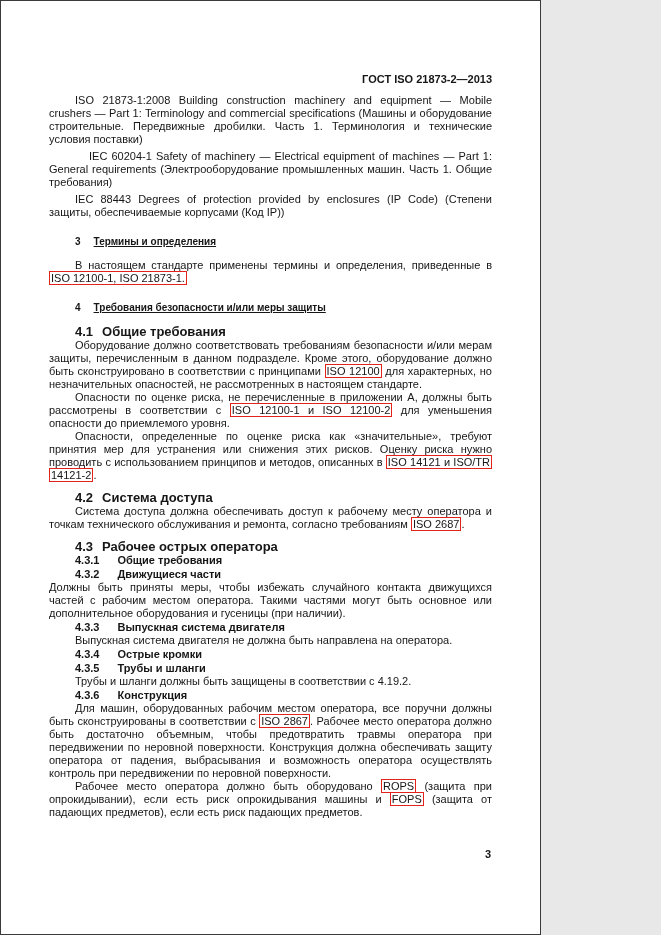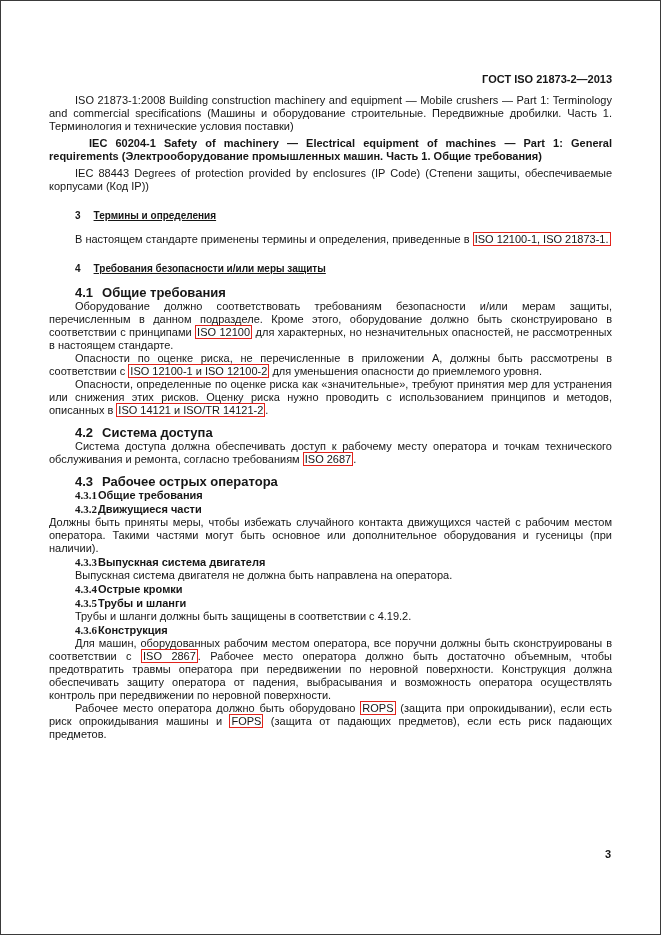--- a/index.html
+++ b/index.html
@@ -7,7 +7,7 @@
   body { width: 661px; font-family: "Liberation Sans", "DejaVu Sans", sans-serif; }
   .page {
     position: relative;
-    width: 661px;
+    width: 541px;
     height: 935px;
     background: #ffffff;
     border: 1px solid #3a3a3a;

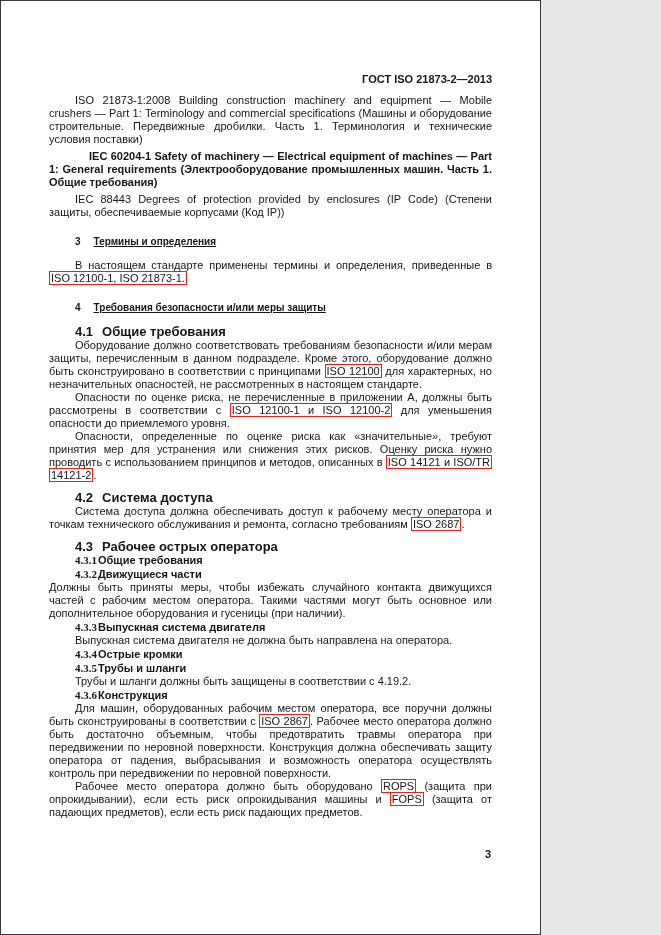--- a/index.html
+++ b/index.html
@@ -28,7 +28,7 @@
     text-align: justify;
   }
   .para.ref { margin-bottom: 4px; }
-  .para.deep { text-indent: 40px; font-weight: bold; }
+  .para.deep { text-indent: 40px; }
   .para.noindent { text-indent: 0; }
   .h1 {
     font-weight: bold;

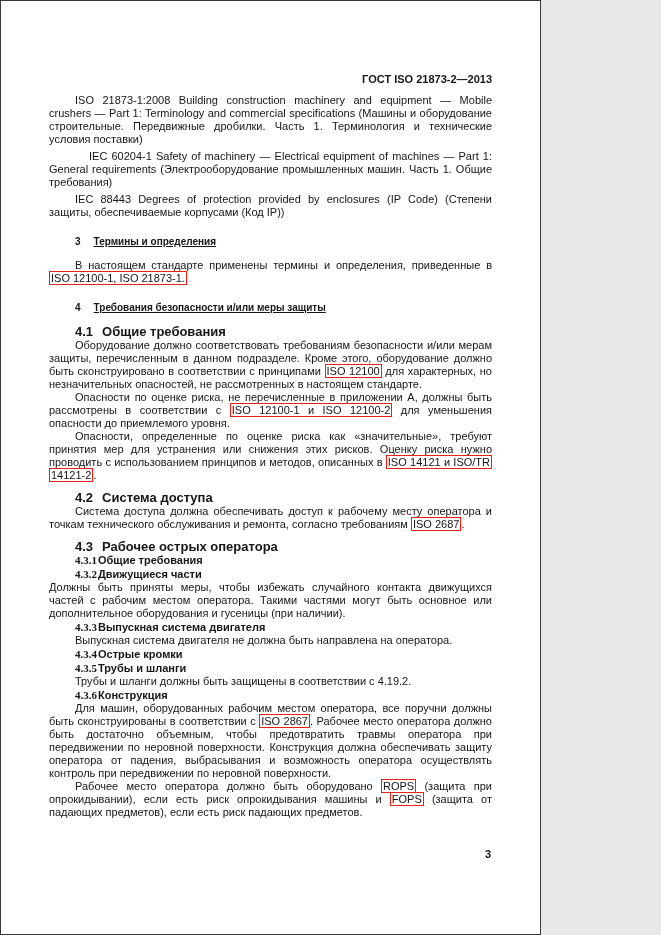--- a/index.html
+++ b/index.html
@@ -52,7 +52,7 @@
     margin: 1px 0 0;
     padding-left: 26px;
   }
-  .h3 .num { display: inline-block; margin-right: 1px; font-family: Liberation Serif, serif; }
+  .h3 .num { display: inline-block; margin-right: 18px; }
   .hl {
     border: 1px solid var(--hl-color, #e2231c);
     padding: 0 1px;

